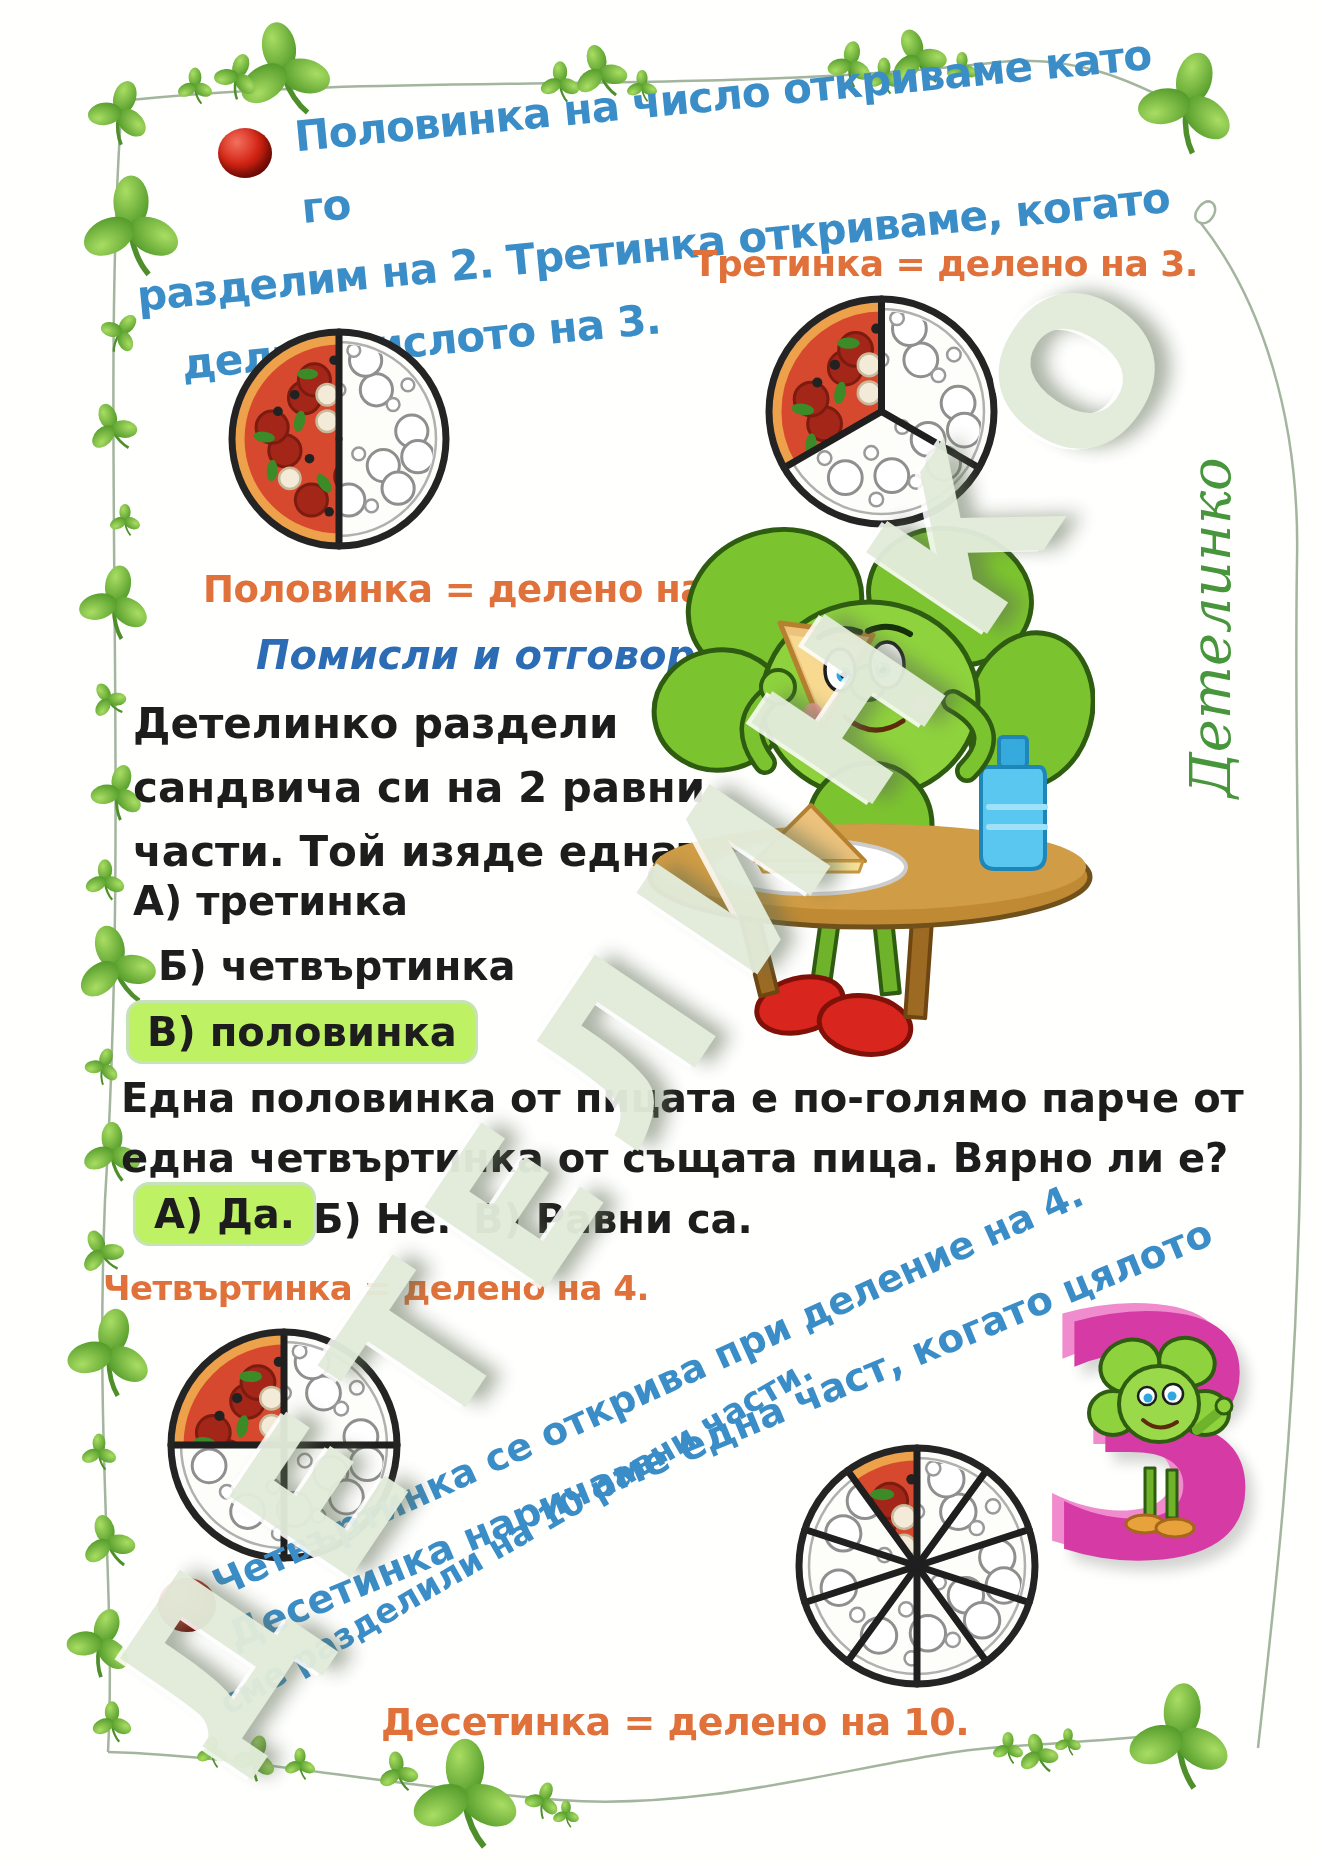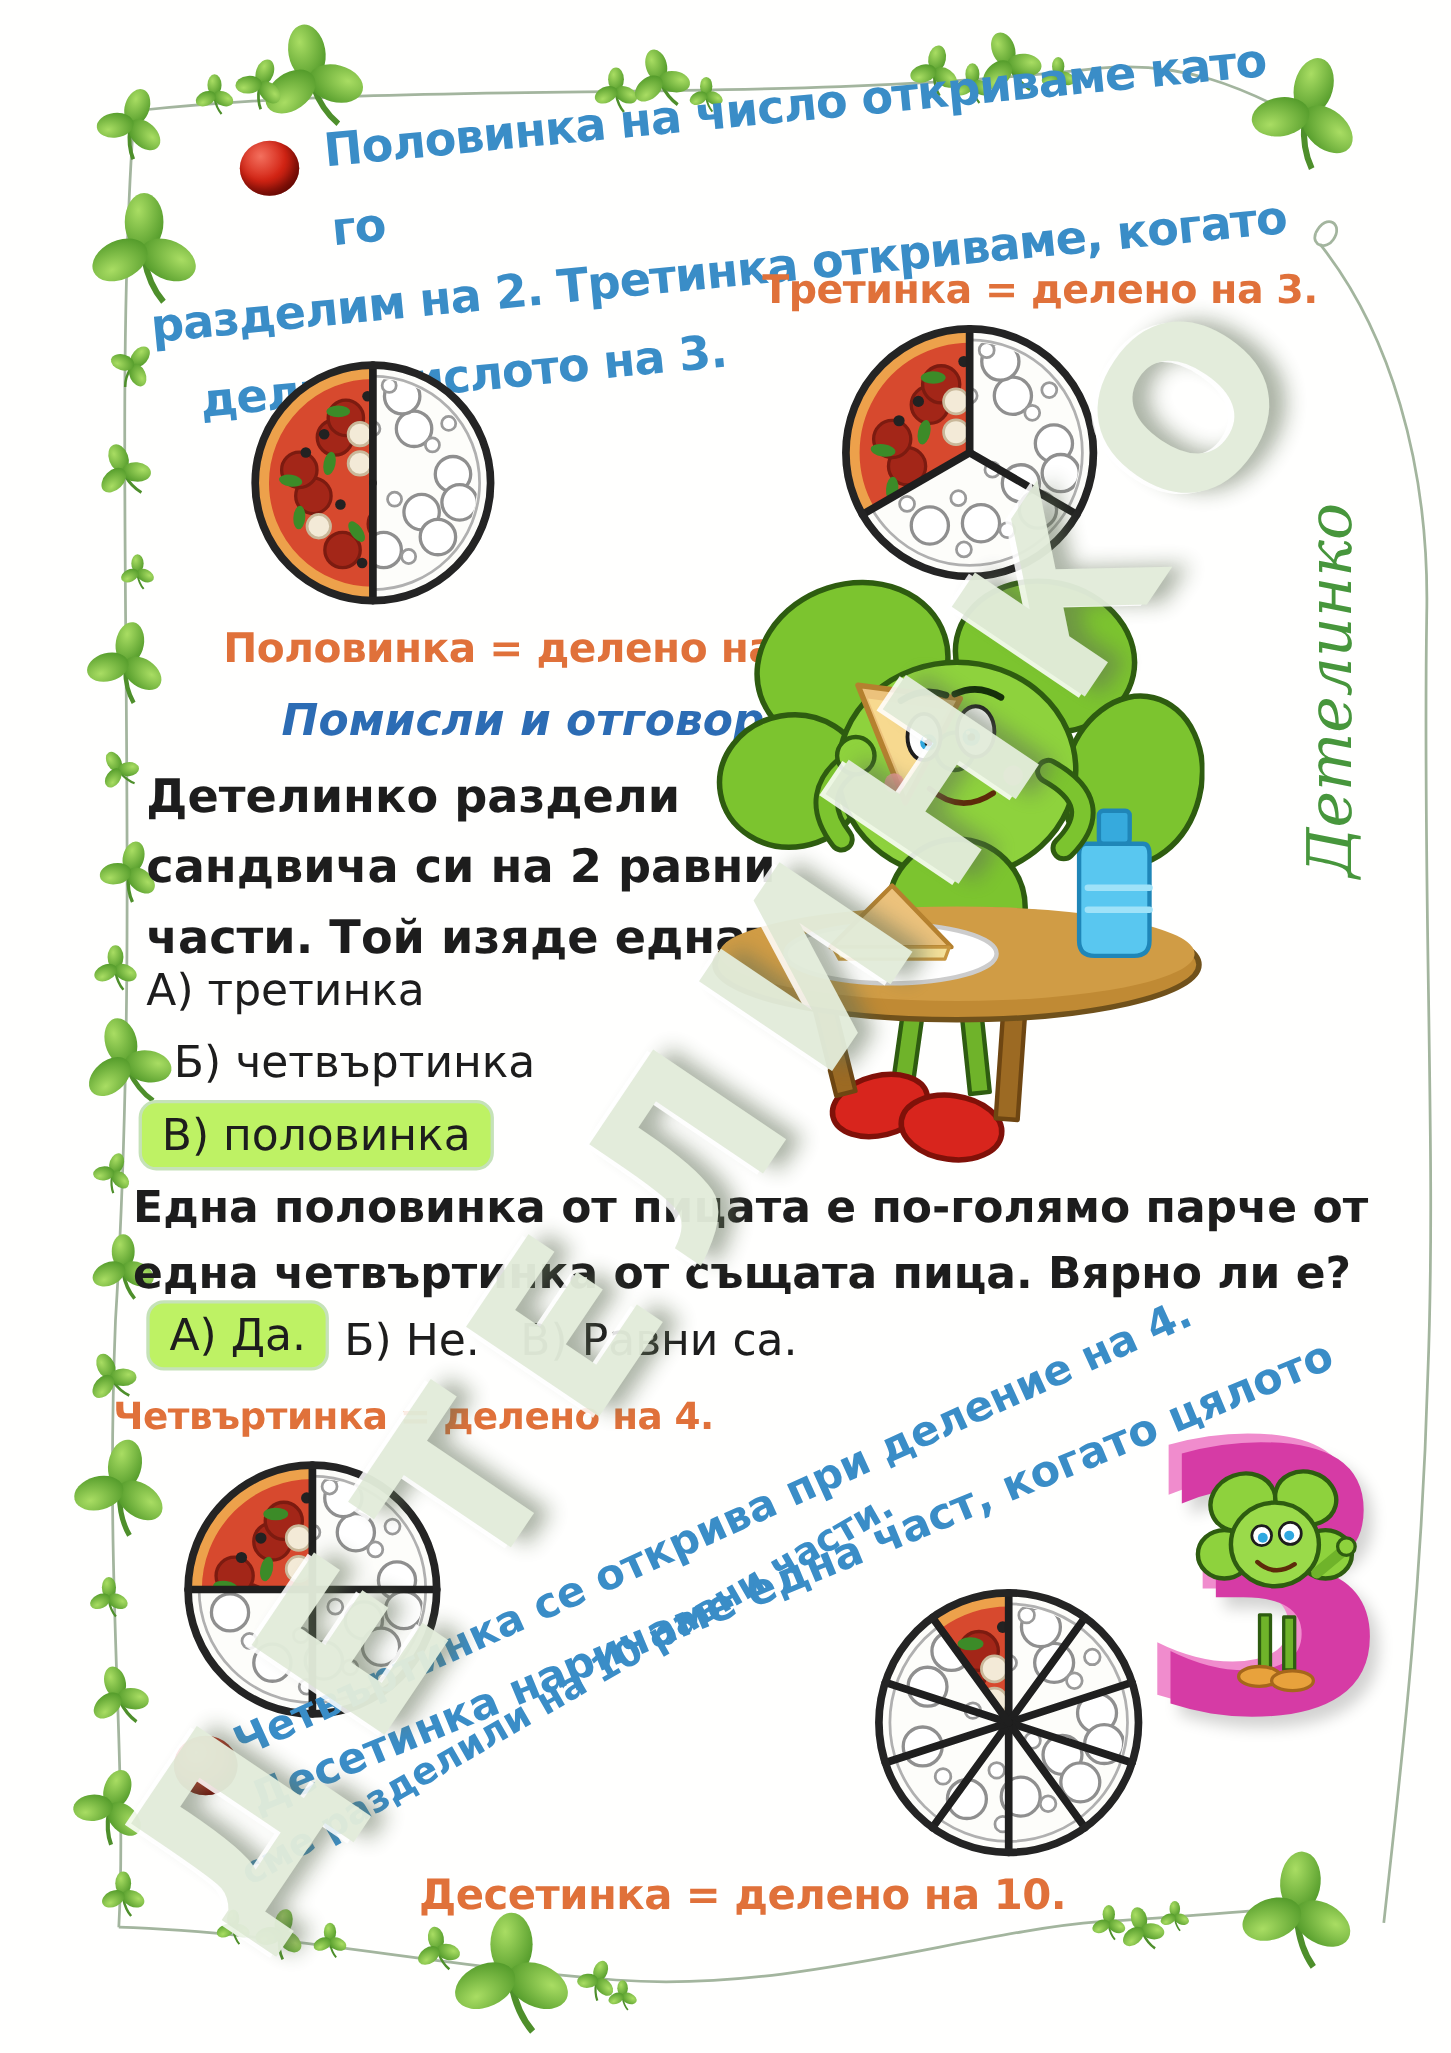--- a/index.html
+++ b/index.html
@@ -37,7 +37,7 @@
   .q1{left:133px;top:692px;font-size:42px;line-height:64px;}
   .q2{left:121px;top:1068px;font-size:40px;line-height:60px;}
 
-  .opt{position:absolute;color:var(--c-ink,#1d1d1d);font-weight:400;font-size:40px;z-index:2;white-space:nowrap;}
+  .opt{position:absolute;color:var(--c-ink,#1d1d1d);font-weight:700;font-size:40px;z-index:2;white-space:nowrap;}
   .boxed{border:3px solid var(--c-box_green,#c5e2b8);border-radius:16px;background:#bef264;padding:6px 18px;}
   .q1o1{left:133px;top:878px;}
   .q1o2{left:122px;top:943px;margin-left:36px;}

